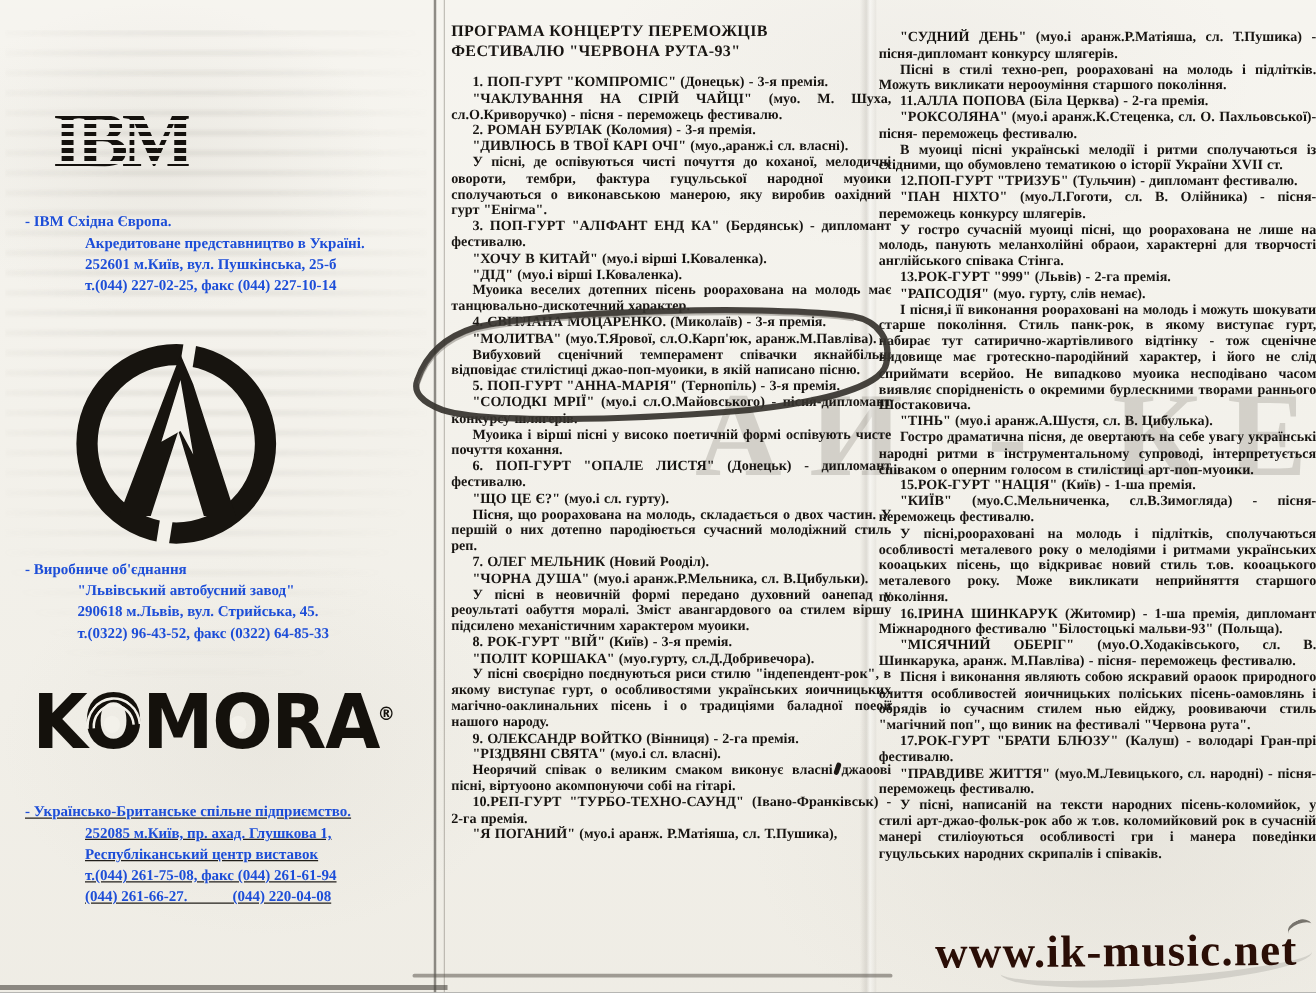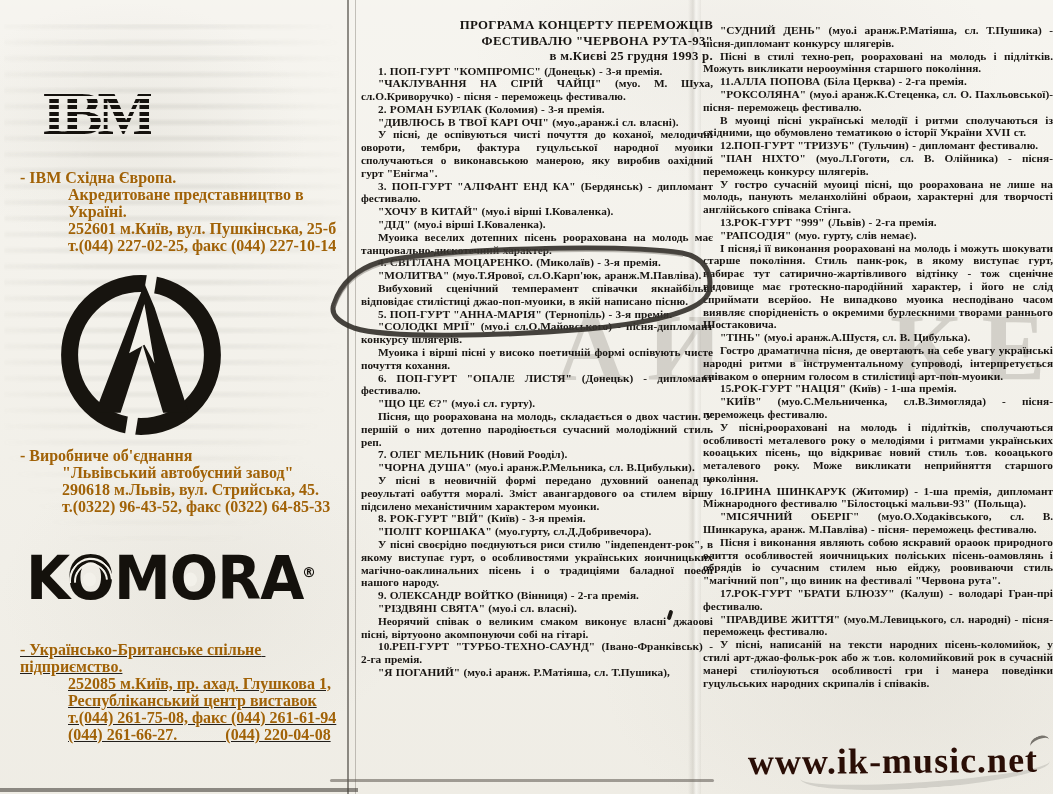--- a/index.html
+++ b/index.html
@@ -59,8 +59,8 @@
   .col{position:absolute;z-index:2;}
   .mid-col{left:361px;top:18px;width:352px;}
   .right-col{left:703px;top:24px;width:350px;}
-  .prog-title{text-align:right;font-weight:bold;font-size:12.8px;line-height:15.5px;
-    letter-spacing:.3px;color:#181512;}
+  .prog-title{text-align:left;font-weight:bold;font-size:12.8px;line-height:15.5px;
+    letter-spacing:.3px;margin-bottom:11px;color:#181512;}
   .paras p{margin:0;font-weight:bold;font-size:11.3px;line-height:12.8px;
     text-align:justify;text-indent:17px;word-spacing:.5px;color:#181512;}
   

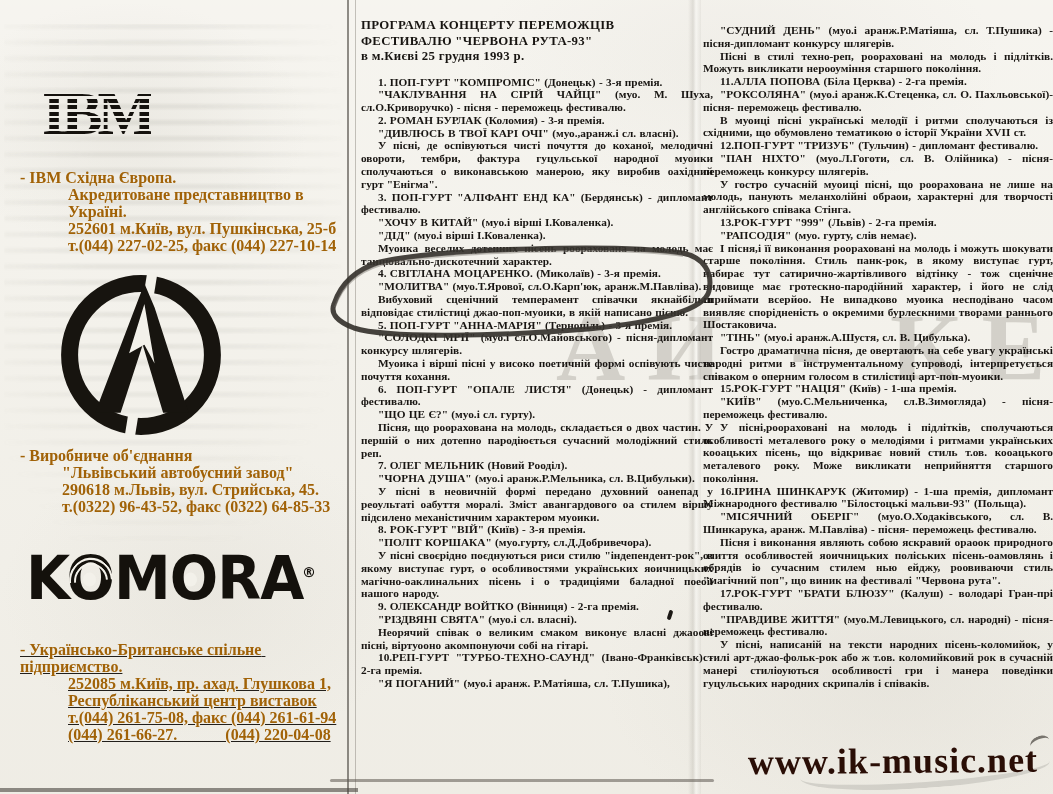--- a/index.html
+++ b/index.html
@@ -132,7 +132,6 @@
     <header class="prog-title">
       <div>ПРОГРАМА КОНЦЕРТУ ПЕРЕМОЖЦІВ</div>
       <div>ФЕСТИВАЛЮ "ЧЕРВОНА РУТА-93"</div>
-      <div>в м.Києві 25 грудня 1993 р.</div>
     </header>
     <div class="paras">
         <p>1. ПОП-ГУРТ "КОМПРОМІС" (Донецьк) - 3-я премія.</p>

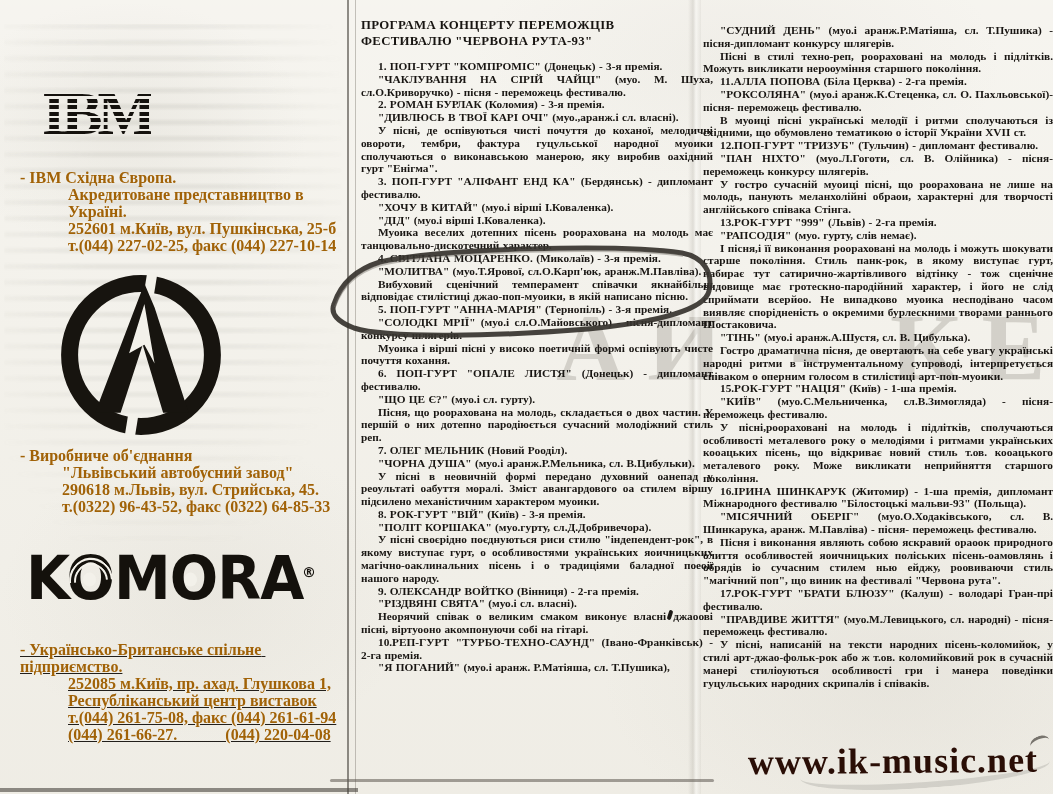--- a/index.html
+++ b/index.html
@@ -37,7 +37,7 @@
     background:repeating-linear-gradient(180deg,#14110d 0 3.7px, rgba(0,0,0,0) 3.7px 6.5px);
     -webkit-background-clip:text;background-clip:text;-webkit-text-fill-color:transparent;}
   .addr{position:absolute;width:326px;}
-  .addr p{margin:0;font-weight:bold;font-size:16px;line-height:17px;white-space:pre-wrap;color:#a16207;}
+  .addr p{margin:0;font-weight:bold;font-size:12px;line-height:17px;white-space:pre-wrap;color:#1d4ed8;}
   .ibm-addr{left:20px;top:169px;}
   .laz-addr{left:20px;top:447px;}
   .komora-addr{left:20px;top:641px;text-decoration:underline;}

